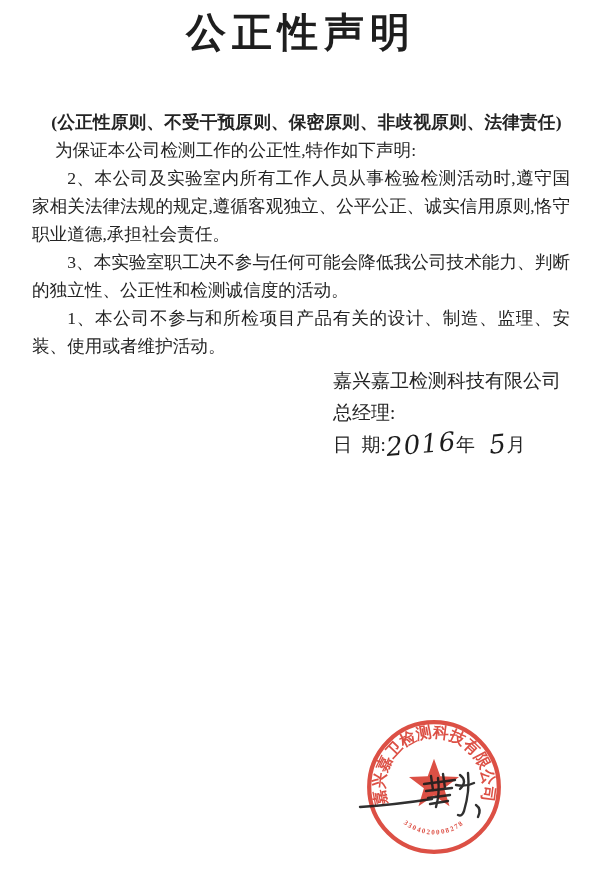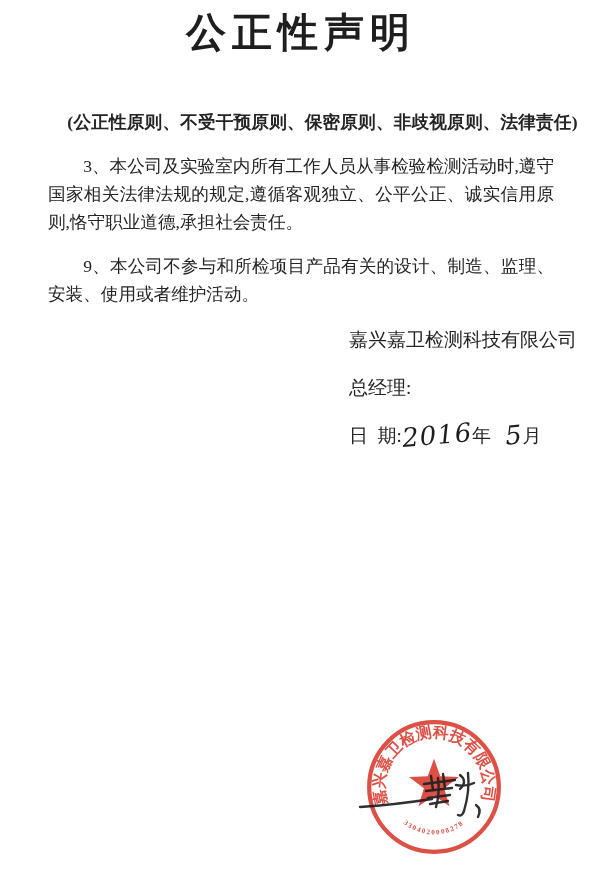--- a/index.html
+++ b/index.html
@@ -22,7 +22,7 @@
     letter-spacing:6px;
     color:#1e1e1e;
   }
-  .page p{margin:16px;font-size:17.6px;line-height:28px;text-align:justify;}
+  .page p{margin:0;font-size:17.6px;line-height:28px;text-align:justify;}
   .principles{
     font-weight:bold;
     font-size:17px;

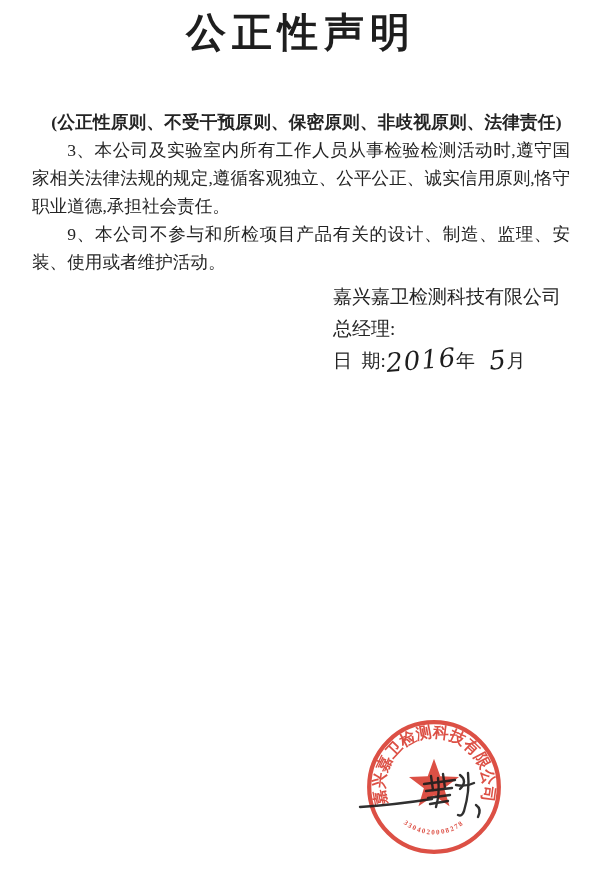--- a/index.html
+++ b/index.html
@@ -81,6 +81,7 @@
   <h1 class="title">公正性声明</h1>
 
   <p class="principles">(公正性原则、不受干预原则、保密原则、非歧视原则、法律责任)</p>
+  <p class="intro">为保证本公司检测工作的公正性,特作如下声明:</p>
 
   <p class="item">3、本公司及实验室内所有工作人员从事检验检测活动时,遵守国家相关法律法规的规定,遵循客观独立、公平公正、诚实信用原则,恪守职业道德,承担社会责任。</p>
   <p class="item">9、本公司不参与和所检项目产品有关的设计、制造、监理、安装、使用或者维护活动。</p>

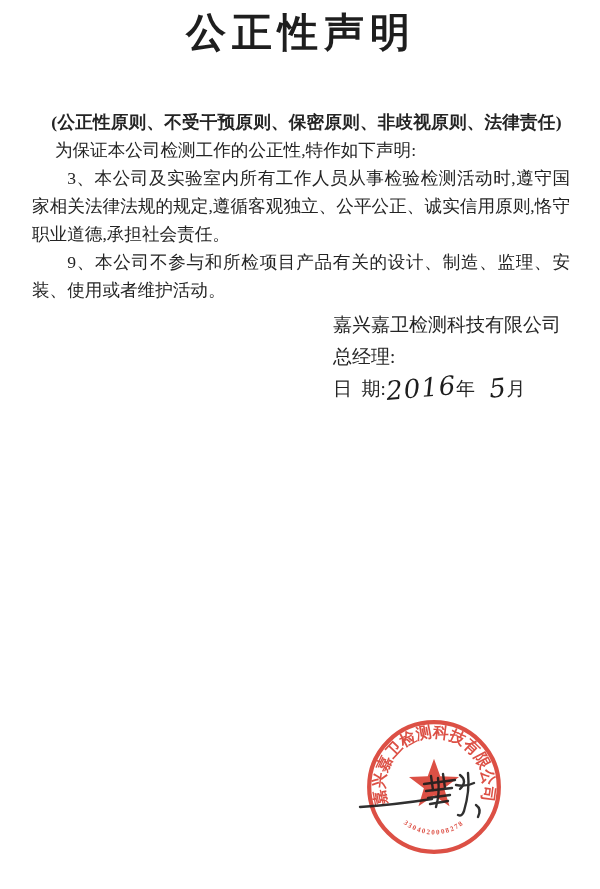--- a/index.html
+++ b/index.html
@@ -83,7 +83,7 @@
   <p class="principles">(公正性原则、不受干预原则、保密原则、非歧视原则、法律责任)</p>
   <p class="intro">为保证本公司检测工作的公正性,特作如下声明:</p>
 
-  <p class="item">3、本公司及实验室内所有工作人员从事检验检测活动时,遵守国家相关法律法规的规定,遵循客观独立、公平公正、诚实信用原则,恪守职业道德,承担社会责任。</p>
+  <p class="item">2、本公司及实验室内所有工作人员从事检验检测活动时,遵守国家相关法律法规的规定,遵循客观独立、公平公正、诚实信用原则,恪守职业道德,承担社会责任。</p>
   <p class="item">9、本公司不参与和所检项目产品有关的设计、制造、监理、安装、使用或者维护活动。</p>
 
   <div class="closing">

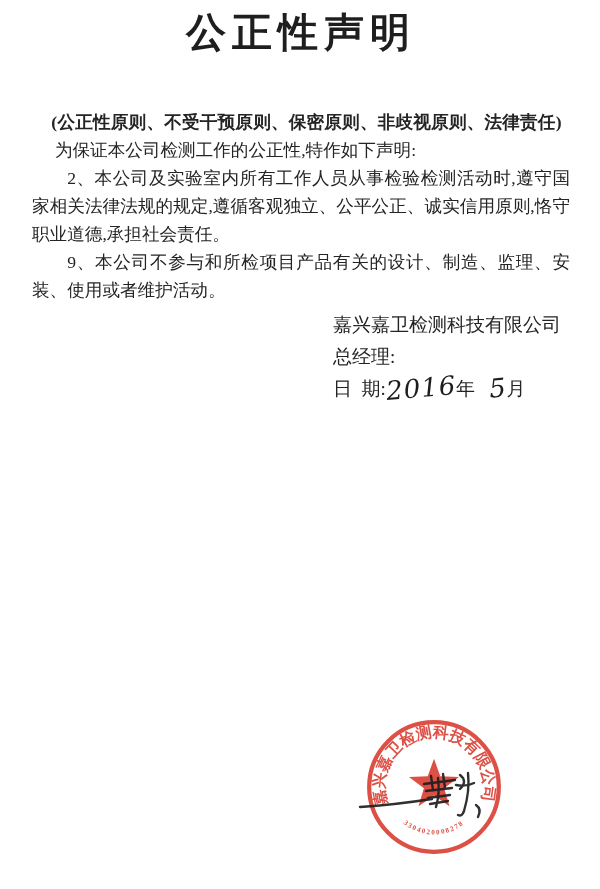--- a/index.html
+++ b/index.html
@@ -84,6 +84,7 @@
   <p class="intro">为保证本公司检测工作的公正性,特作如下声明:</p>
 
   <p class="item">2、本公司及实验室内所有工作人员从事检验检测活动时,遵守国家相关法律法规的规定,遵循客观独立、公平公正、诚实信用原则,恪守职业道德,承担社会责任。</p>
+  <p class="item">3、本实验室职工决不参与任何可能会降低我公司技术能力、判断的独立性、公正性和检测诚信度的活动。</p>
   <p class="item">9、本公司不参与和所检项目产品有关的设计、制造、监理、安装、使用或者维护活动。</p>
 
   <div class="closing">

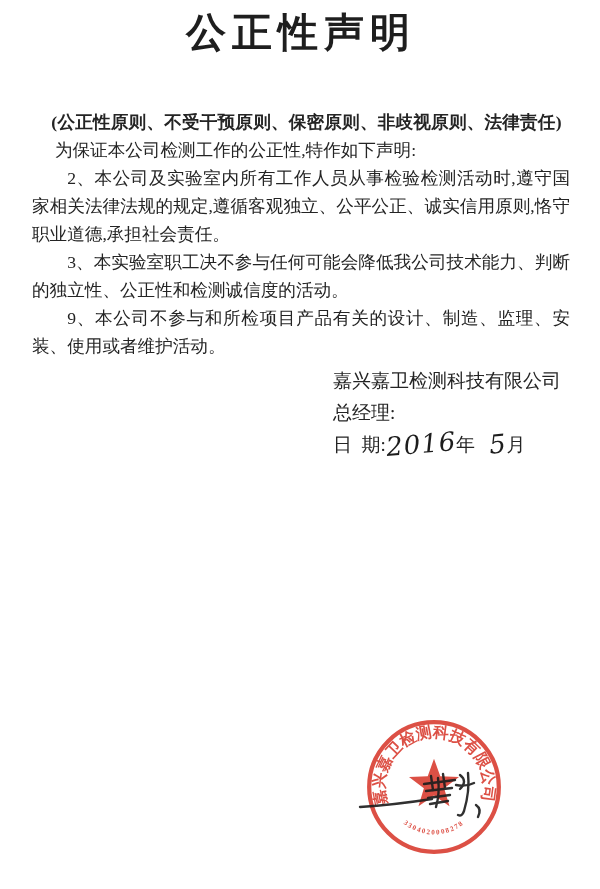--- a/index.html
+++ b/index.html
@@ -85,7 +85,7 @@
 
   <p class="item">2、本公司及实验室内所有工作人员从事检验检测活动时,遵守国家相关法律法规的规定,遵循客观独立、公平公正、诚实信用原则,恪守职业道德,承担社会责任。</p>
   <p class="item">3、本实验室职工决不参与任何可能会降低我公司技术能力、判断的独立性、公正性和检测诚信度的活动。</p>
-  <p class="item">9、本公司不参与和所检项目产品有关的设计、制造、监理、安装、使用或者维护活动。</p>
+  <p class="item">1、本公司不参与和所检项目产品有关的设计、制造、监理、安装、使用或者维护活动。</p>
 
   <div class="closing">
     <p>嘉兴嘉卫检测科技有限公司</p>

